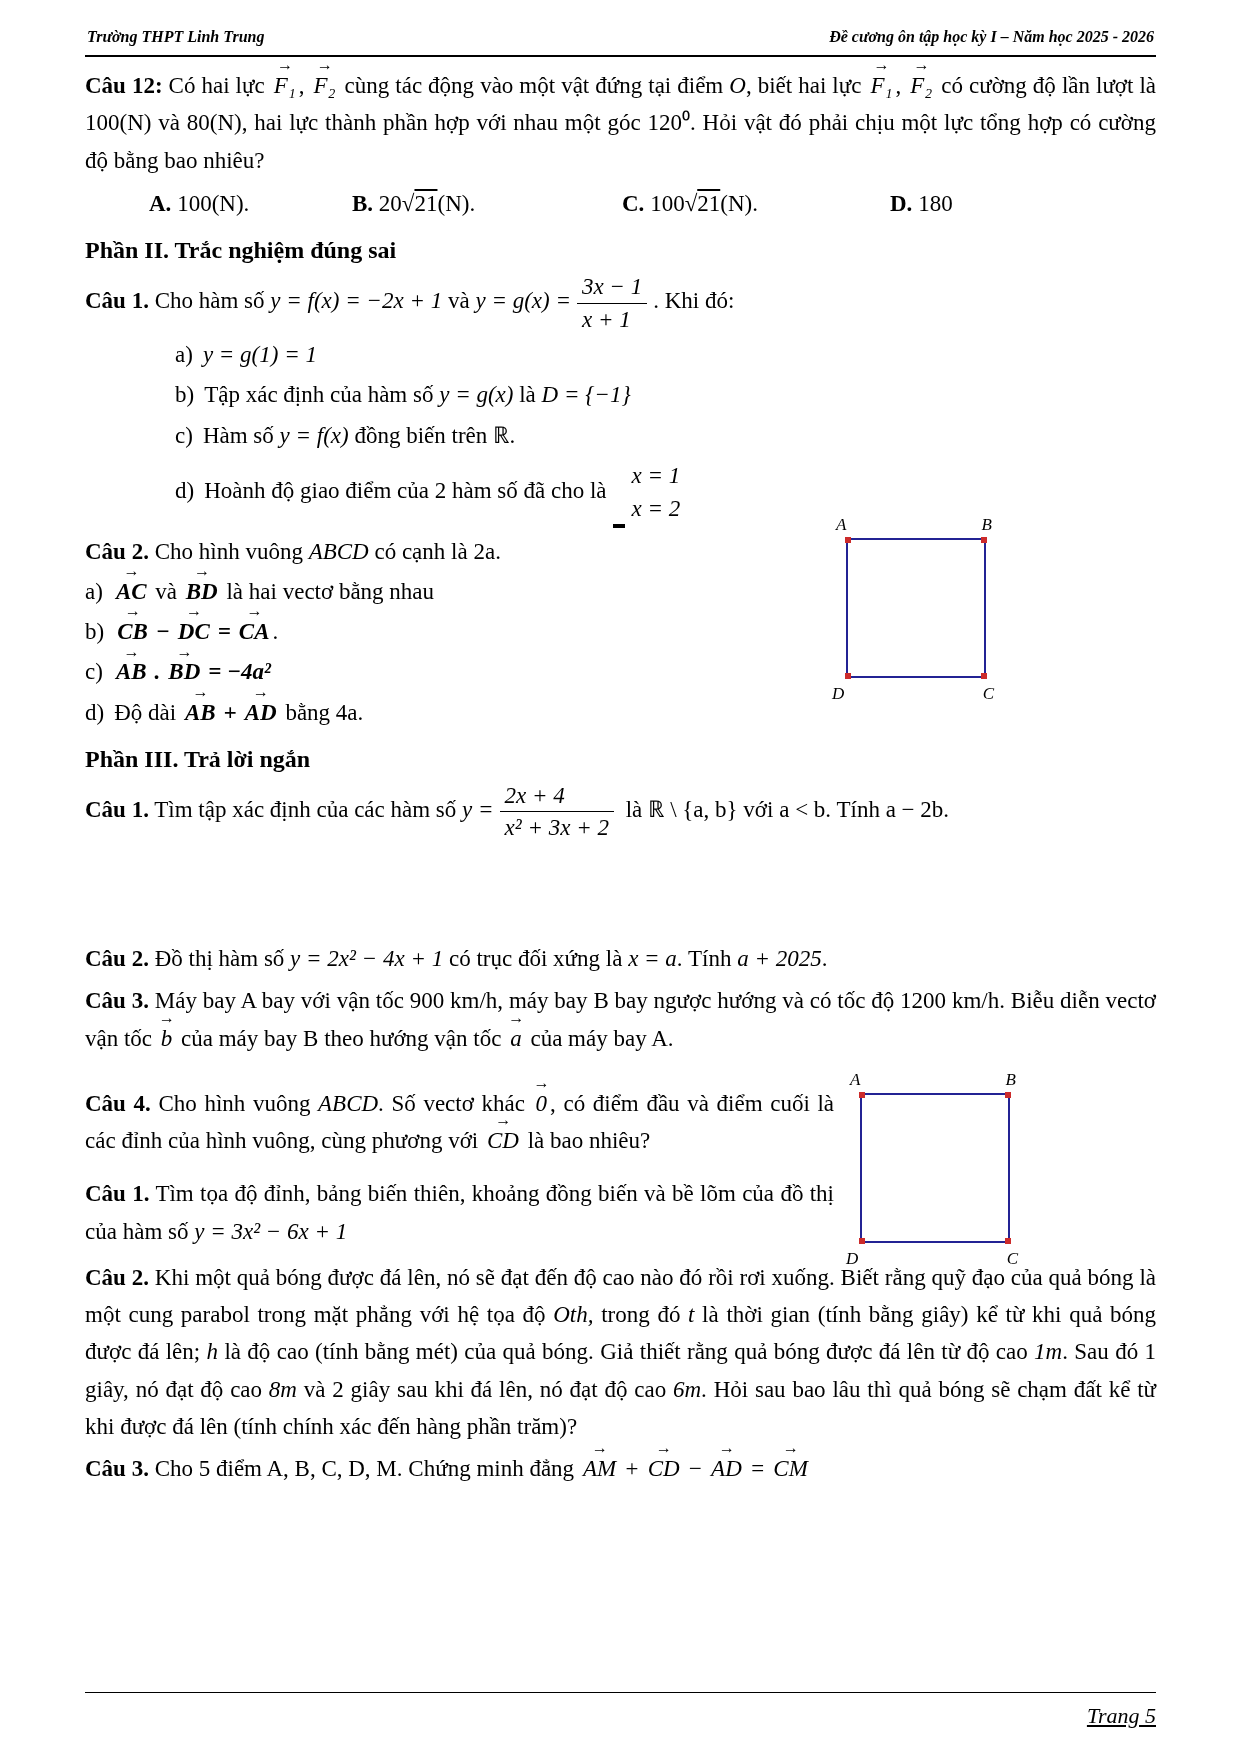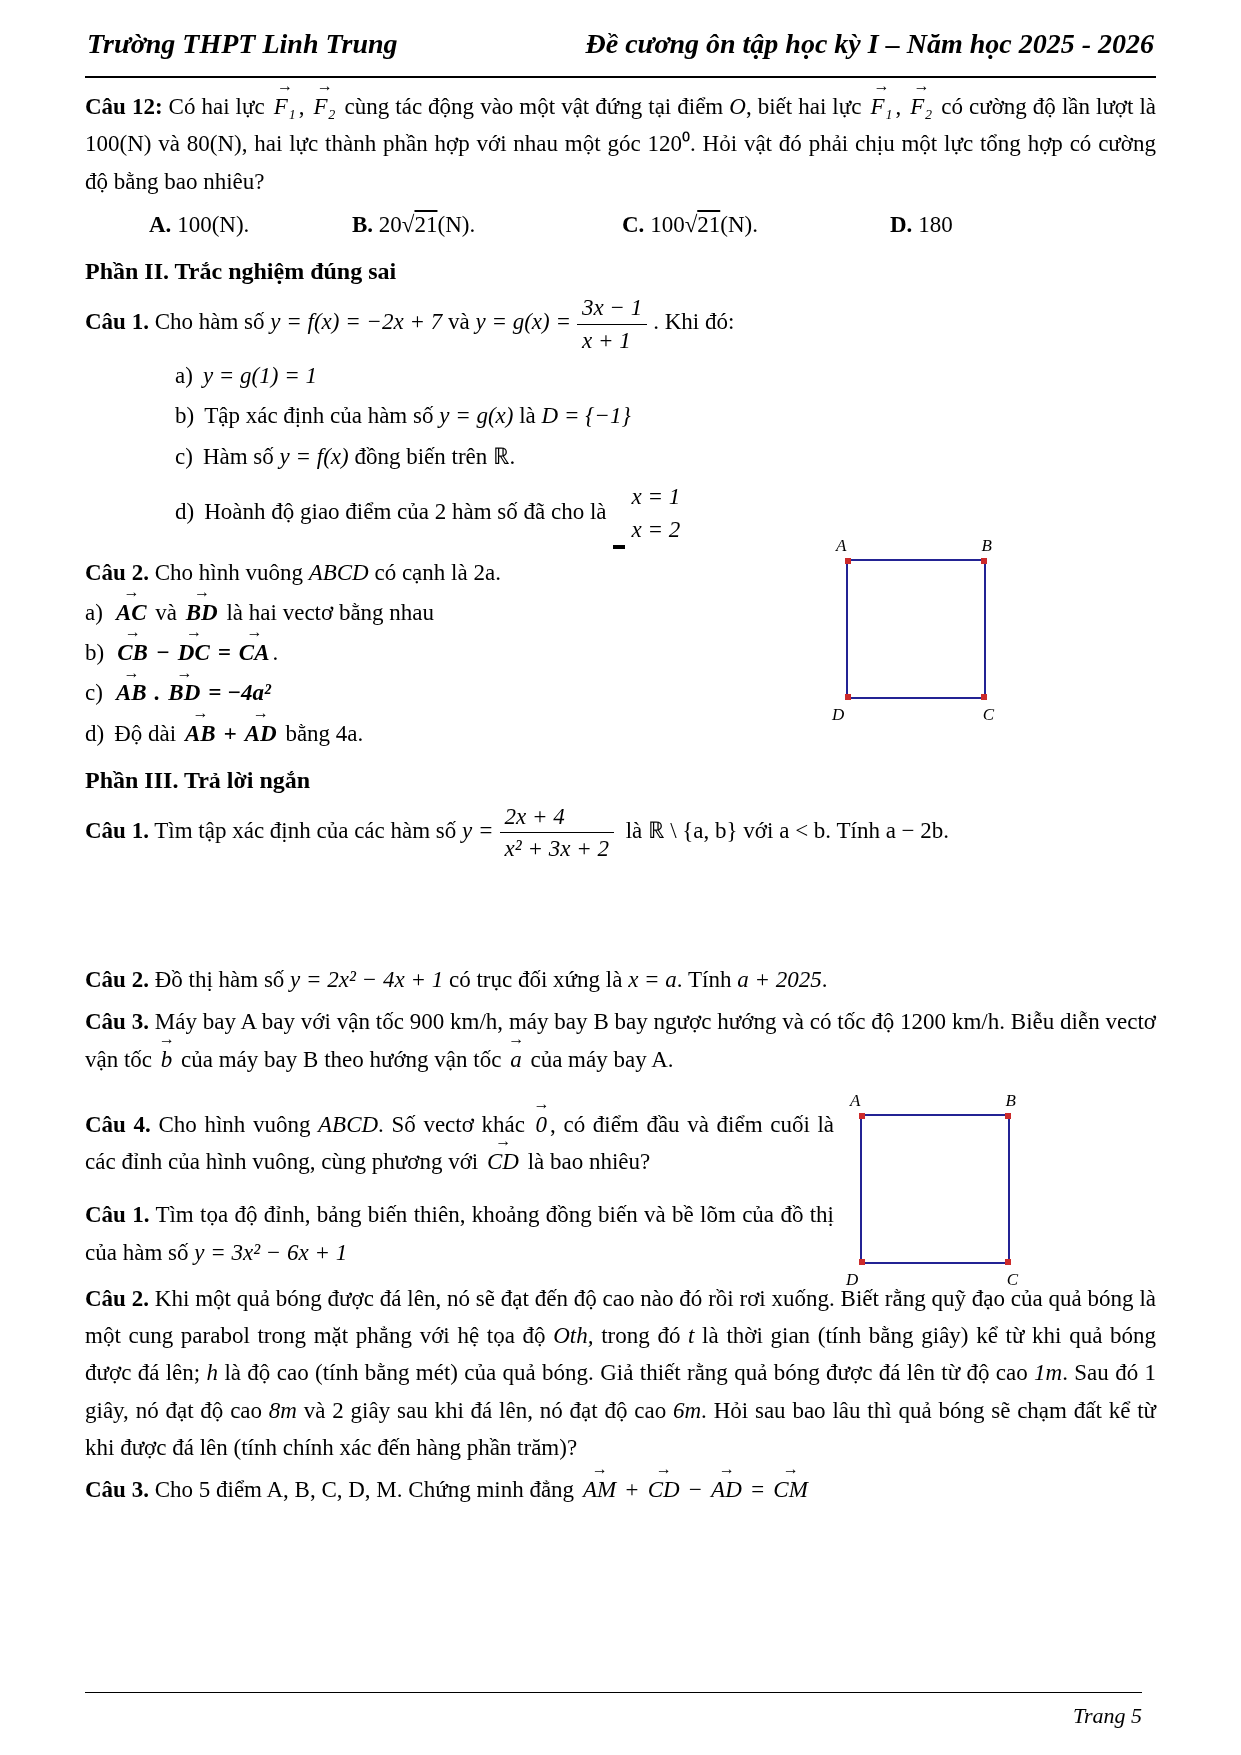--- a/index.html
+++ b/index.html
@@ -7,7 +7,7 @@
         font-family:"Liberation Serif",serif;font-size:23px;padding:28px 85px 0;
         box-sizing:border-box;overflow:hidden;}
   .hdr{display:flex;justify-content:space-between;align-items:center;
-       font-weight:bold;font-style:italic;font-size:28px;padding:0 2px 16px;}
+       font-weight:bold;font-style:italic;font-size:16px;padding:0 2px 9px;}
   .hdr-rule{border-bottom:2.2px solid #000;}
   main{display:block;margin-top:10px;}
   p{margin:0;}

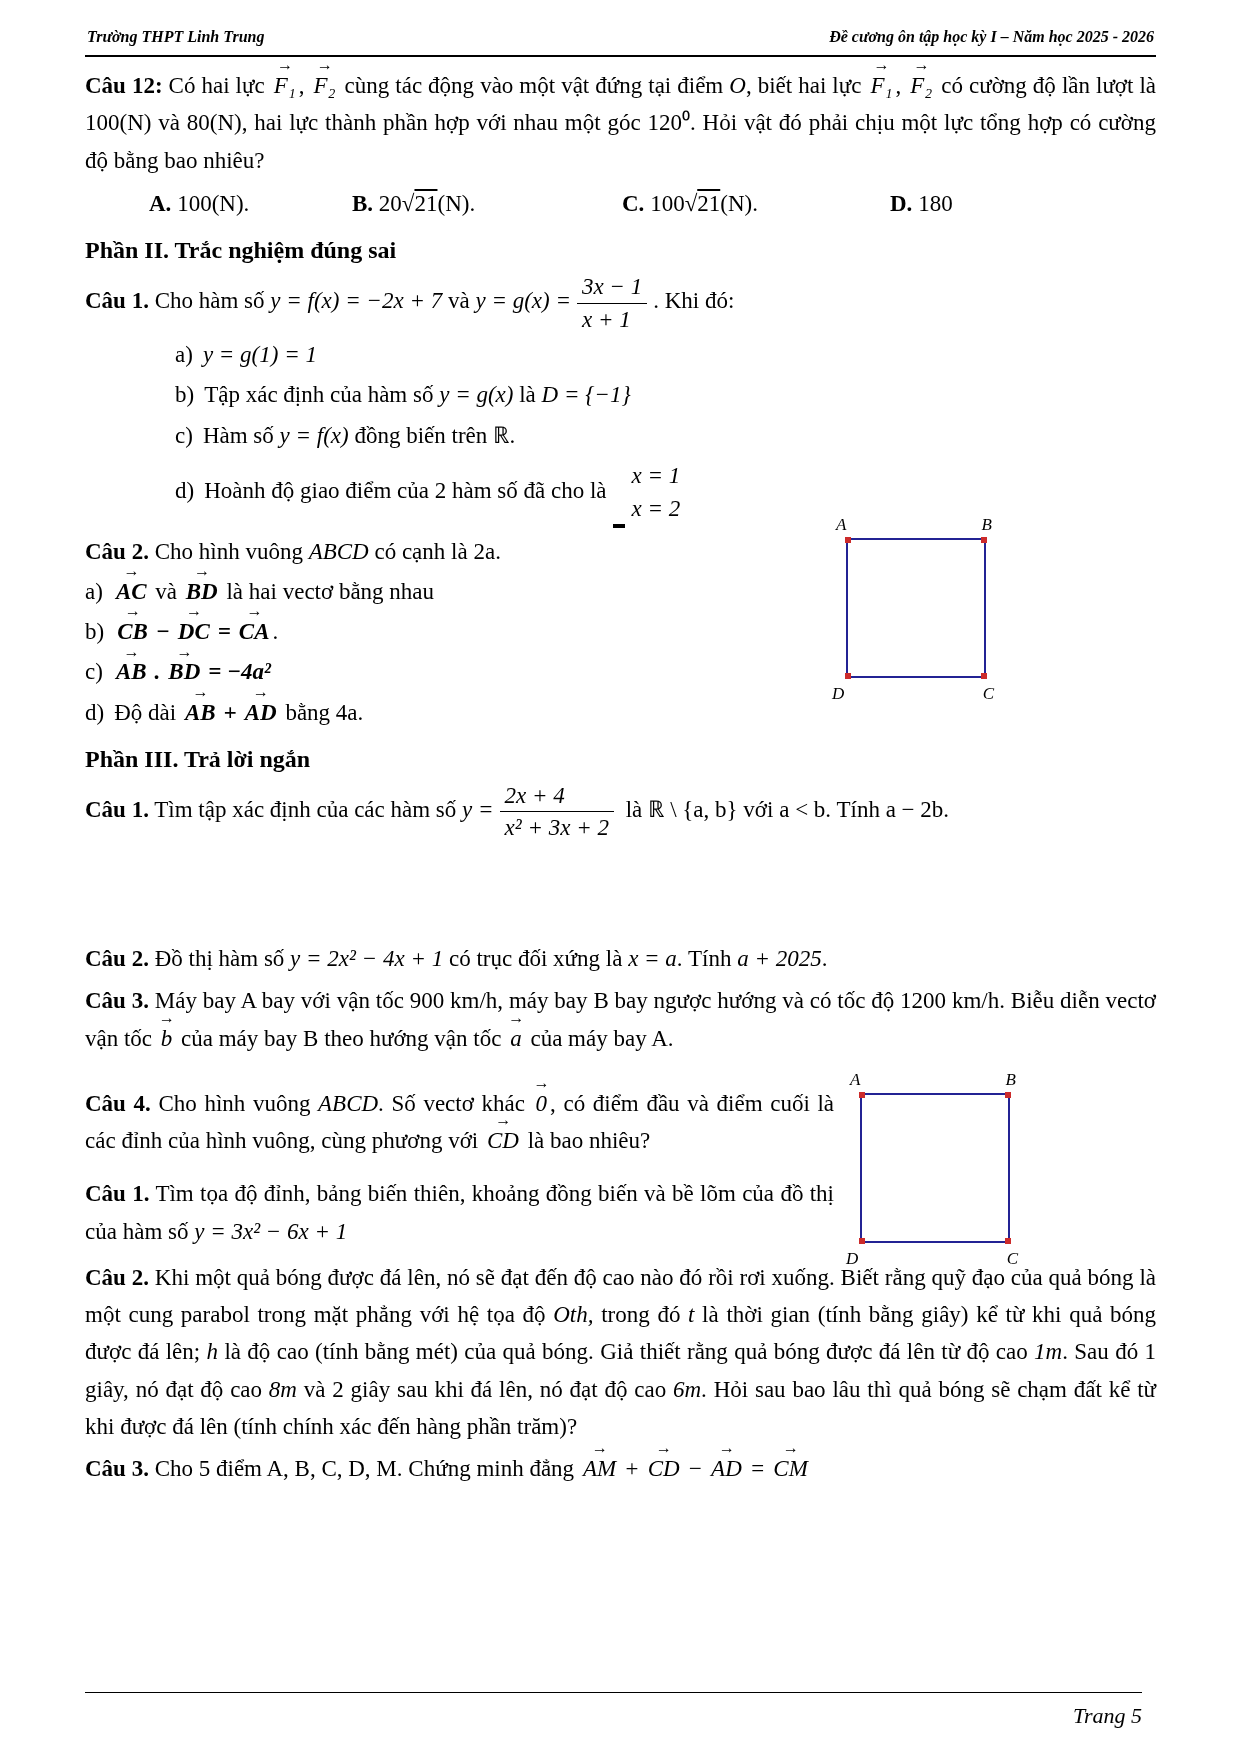--- a/index.html
+++ b/index.html
@@ -84,7 +84,7 @@
 
     <h2 class="part-heading">Phần II. Trắc nghiệm đúng sai</h2>
 
-    <p class="para"><b class="qlbl">Câu 1.</b><span> Cho hàm số </span><span class="m">y = f(x) = −2x + 7</span><span> và </span><span class="m">y = g(x) =</span><span class="frac">
+    <p class="para"><b class="qlbl">Câu 1.</b><span> Cho hàm số </span><span class="m">y = f(x) = −2x + 1</span><span> và </span><span class="m">y = g(x) =</span><span class="frac">
           <span class="num">3x − 1</span>
           <span class="den">x + 1</span>
         </span><span>. Khi đó:</span></p>

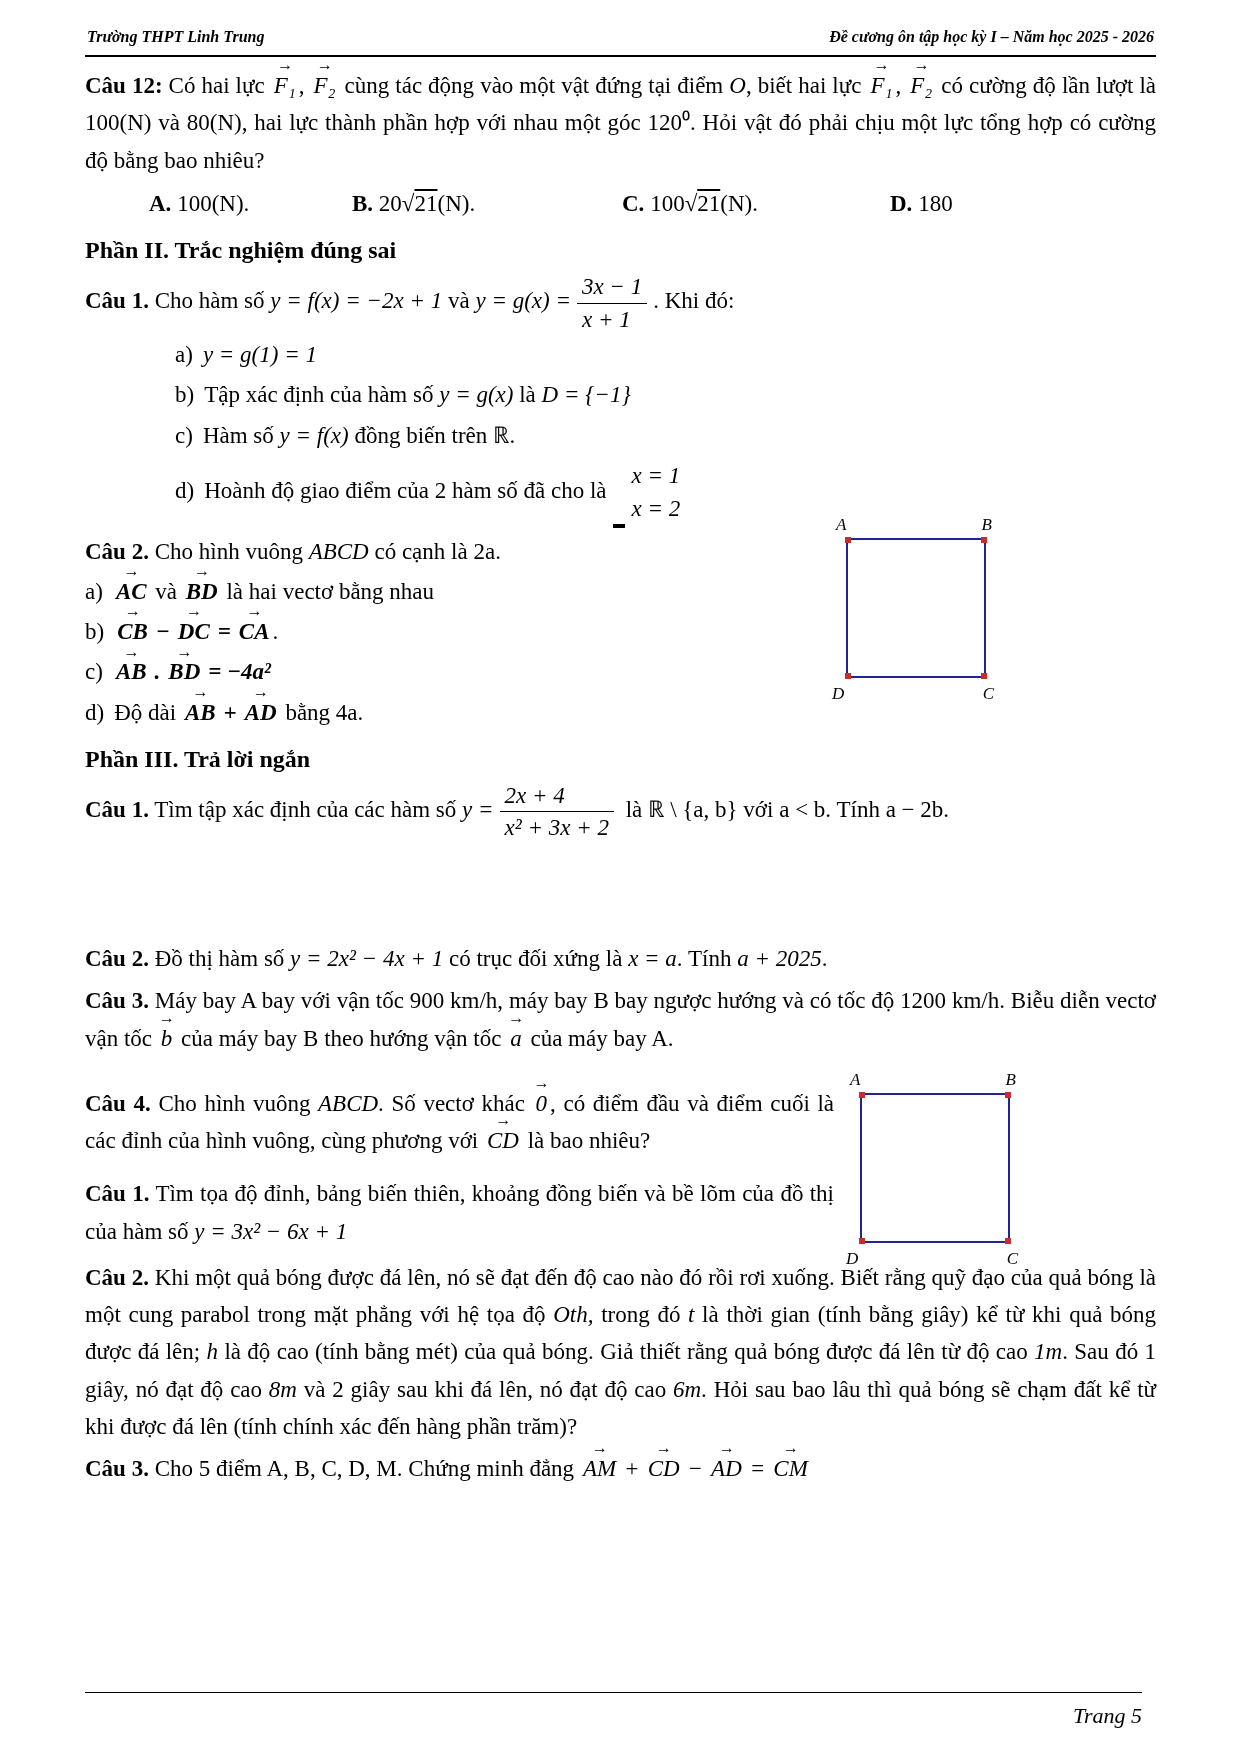--- a/index.html
+++ b/index.html
@@ -56,7 +56,7 @@
   .mb16{margin-bottom:16px;}
   .mt22{margin-top:22px;}
   .clear-r{clear:right;}
-  .footer{position:absolute;left:85px;right:99px;bottom:26px;}
+  .footer{position:absolute;left:85px;right:85px;bottom:26px;text-decoration:underline;}
   .footer-rule{border-top:1.6px solid #000;}
   .footer-text{text-align:right;font-style:italic;font-size:22px;margin-top:10px;line-height:1.2;}
 </style>

